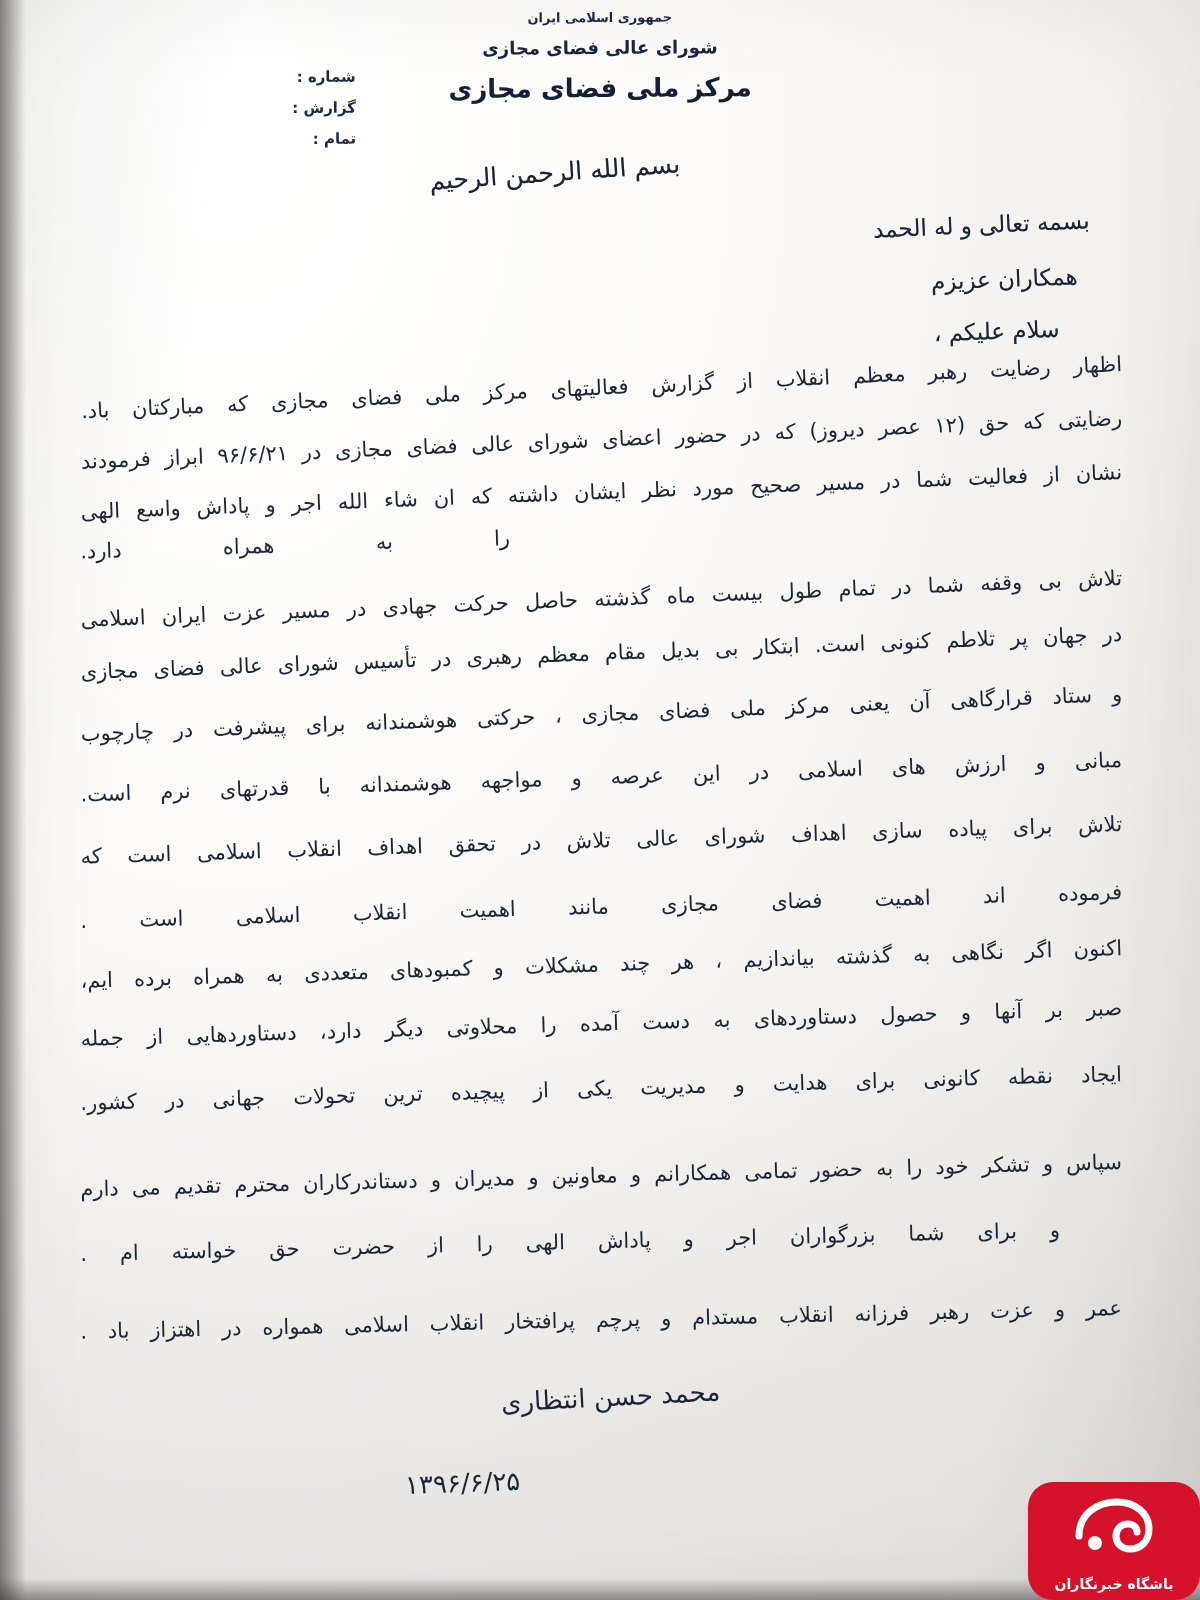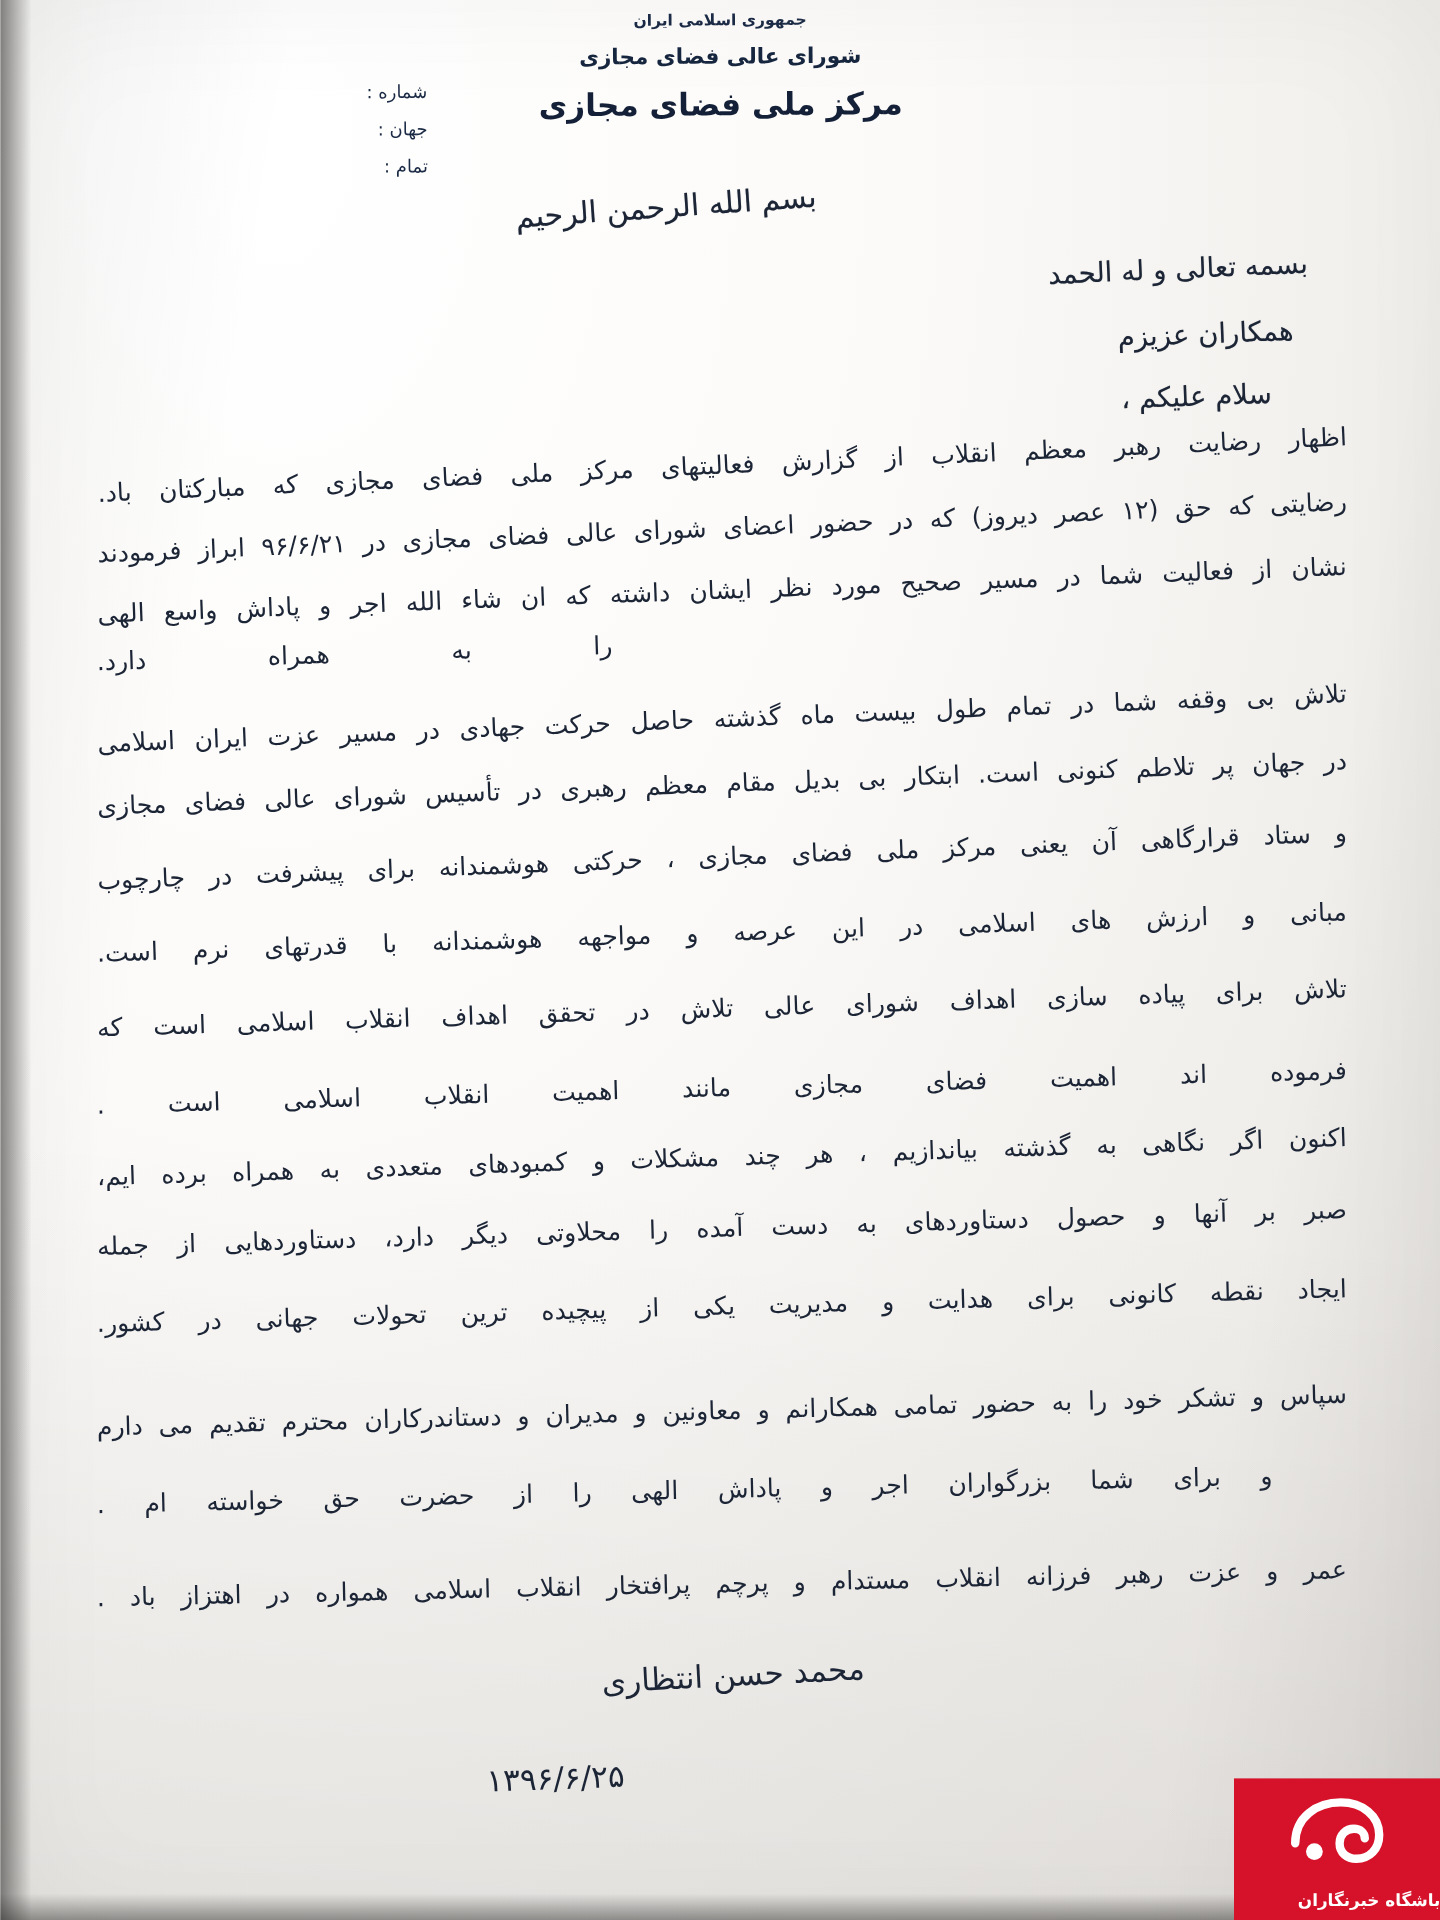--- a/index.html
+++ b/index.html
@@ -98,7 +98,7 @@
     line-height: 2.05;
     transform: rotate(-0.4deg);
   }
-  .meta div { white-space: nowrap; }
+  .meta div { white-space: nowrap; font-weight: bold; }
 
   
   .hand {

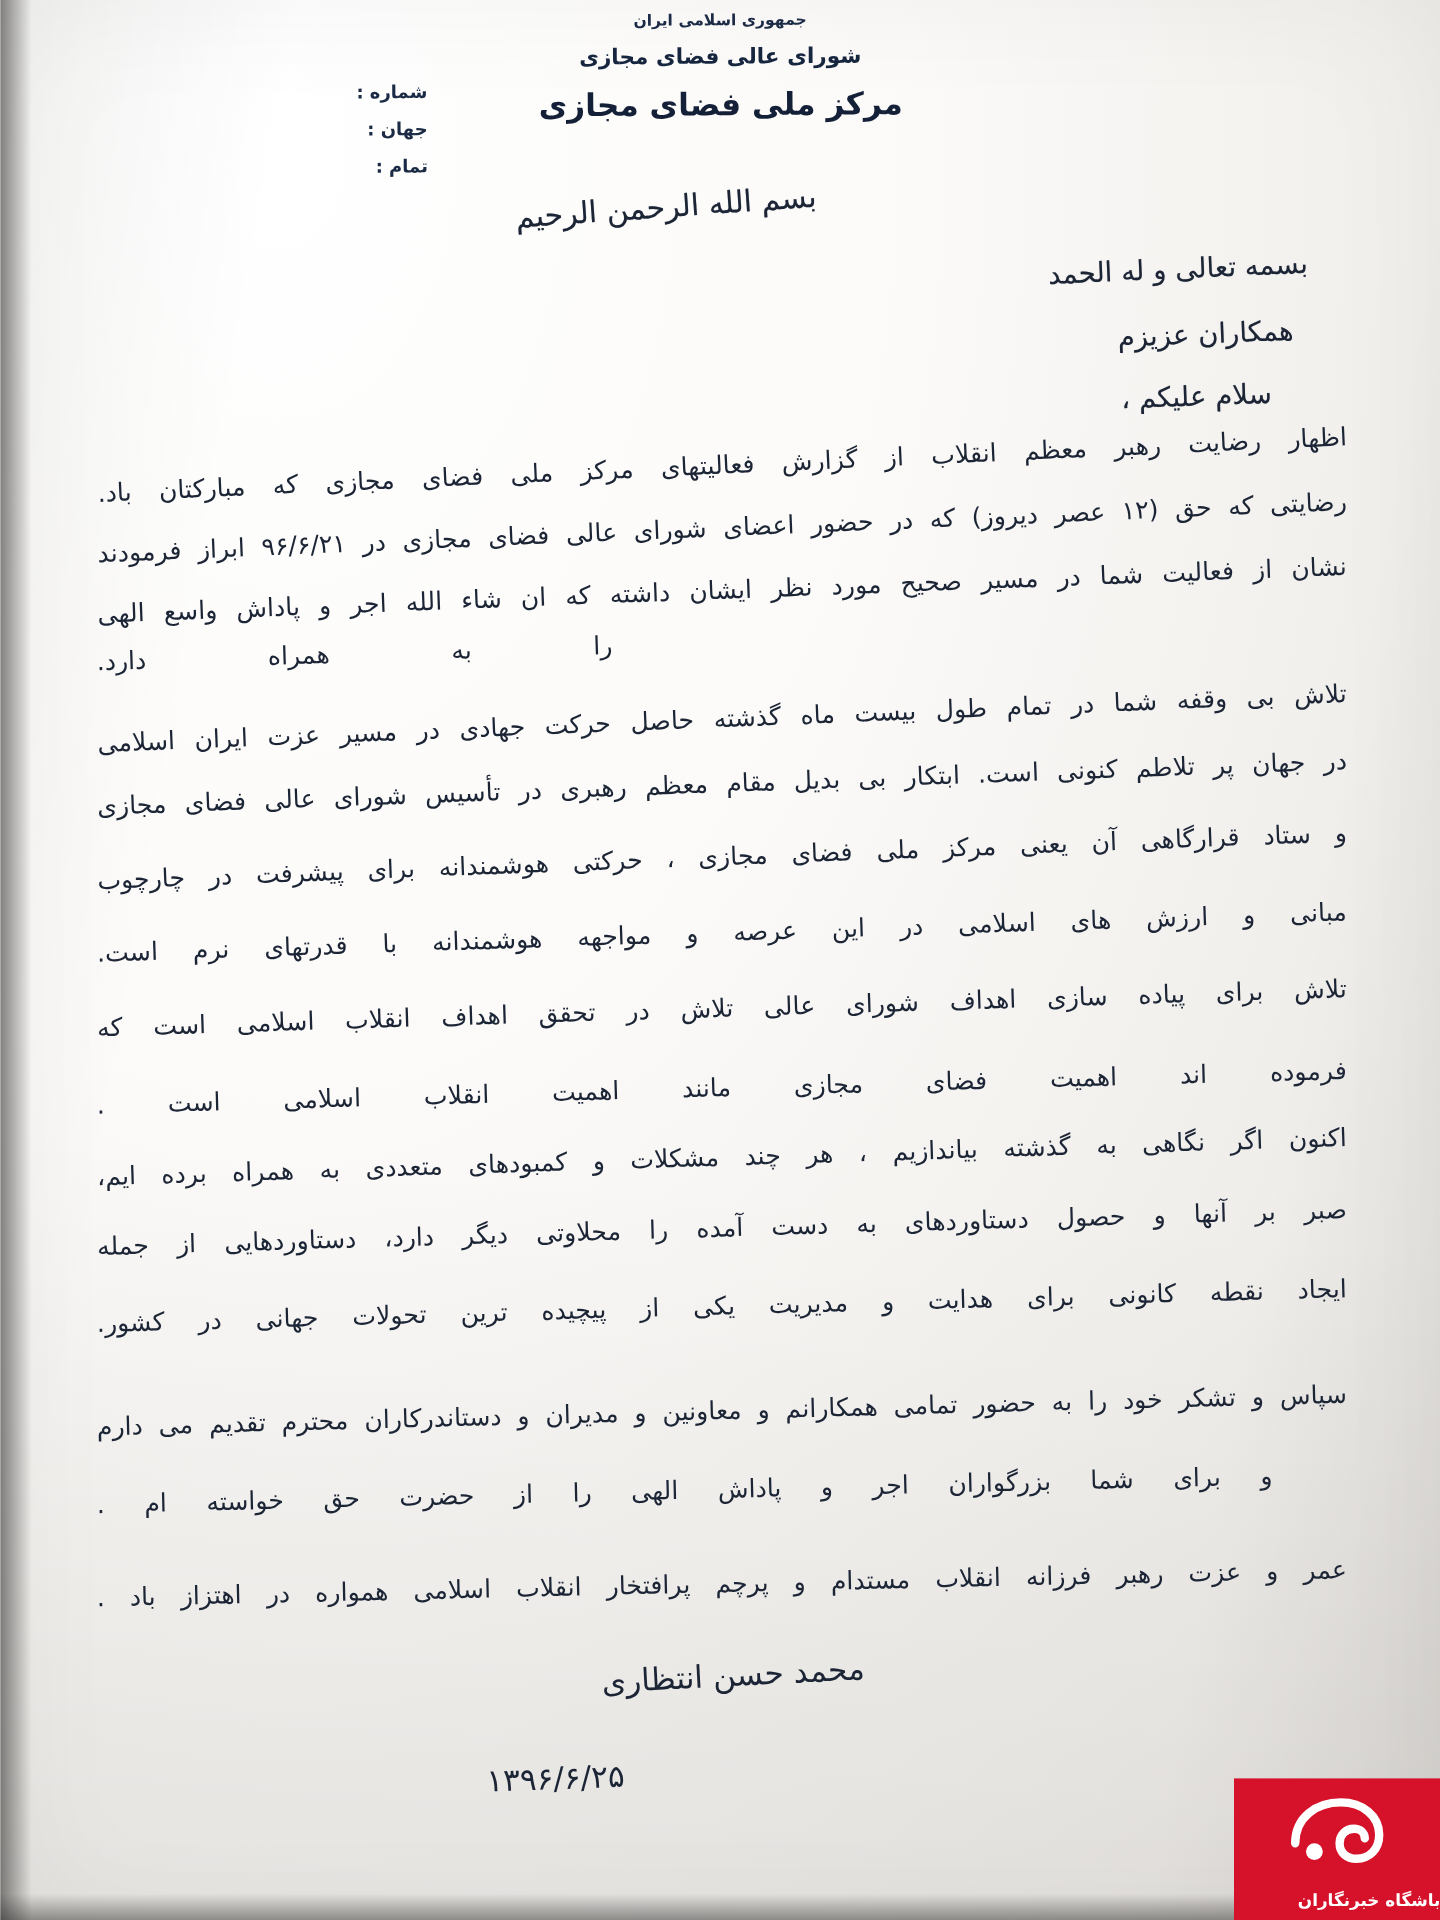--- a/index.html
+++ b/index.html
@@ -189,7 +189,7 @@
 
   <div class="meta">
     <div>شماره :</div>
-    <div>جهان :</div>
+    <div>گزارش :</div>
     <div>تمام :</div>
   </div>
 

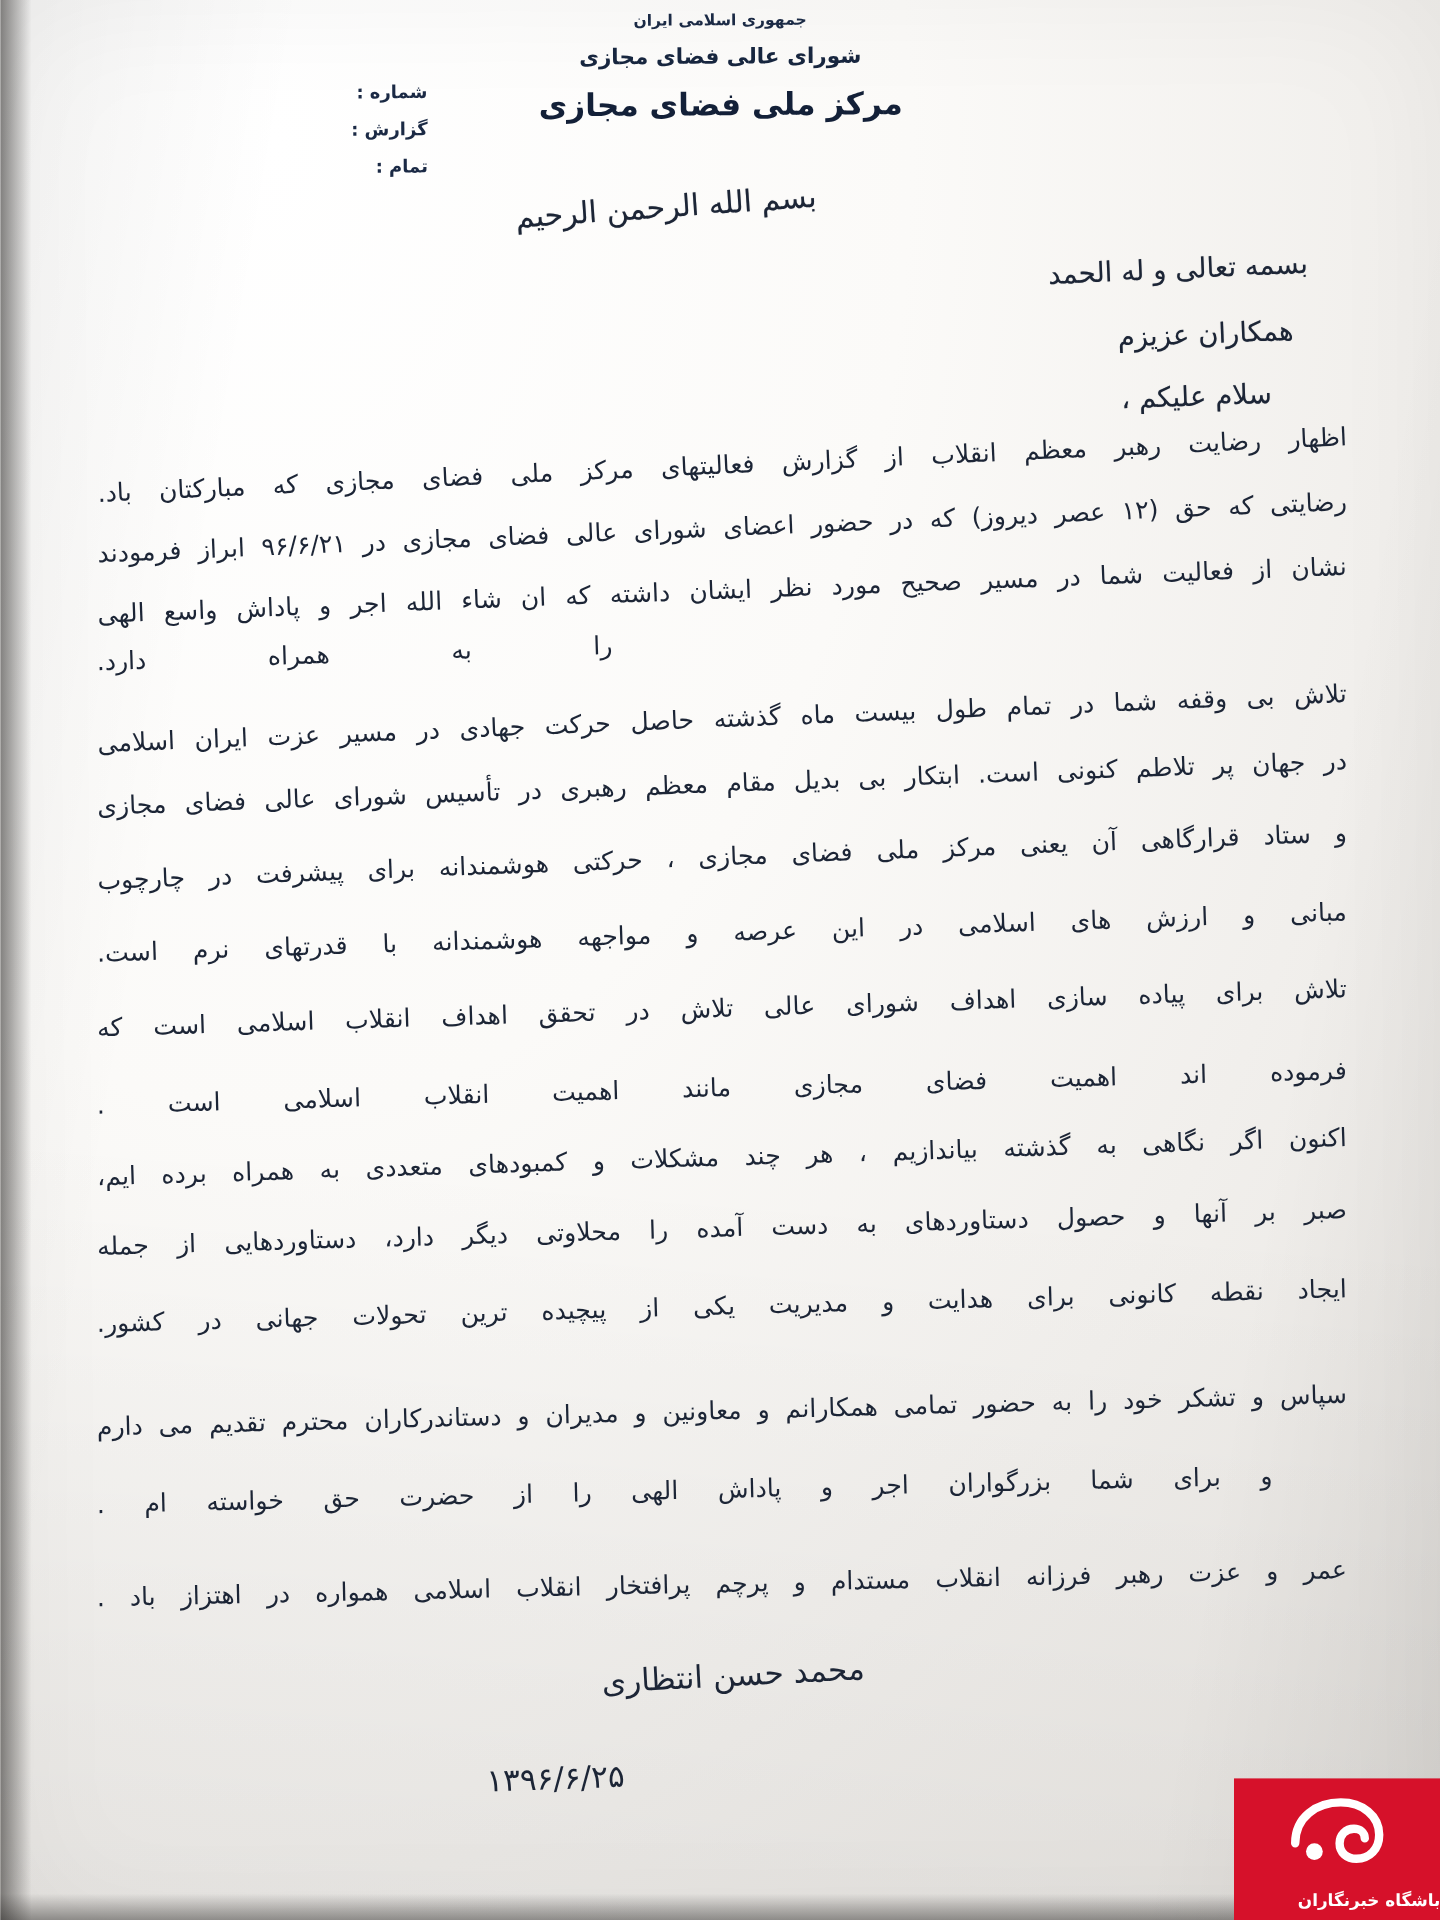--- a/index.html
+++ b/index.html
@@ -156,9 +156,11 @@
     background: #d6112a;
     display: flex;
     flex-direction: column;
+    align-items: center;
     justify-content: flex-end;
     padding-bottom: 8px;
     box-sizing: border-box;
+    border-radius: 25px;
   }
   .logo-mark {
     flex: 1;

